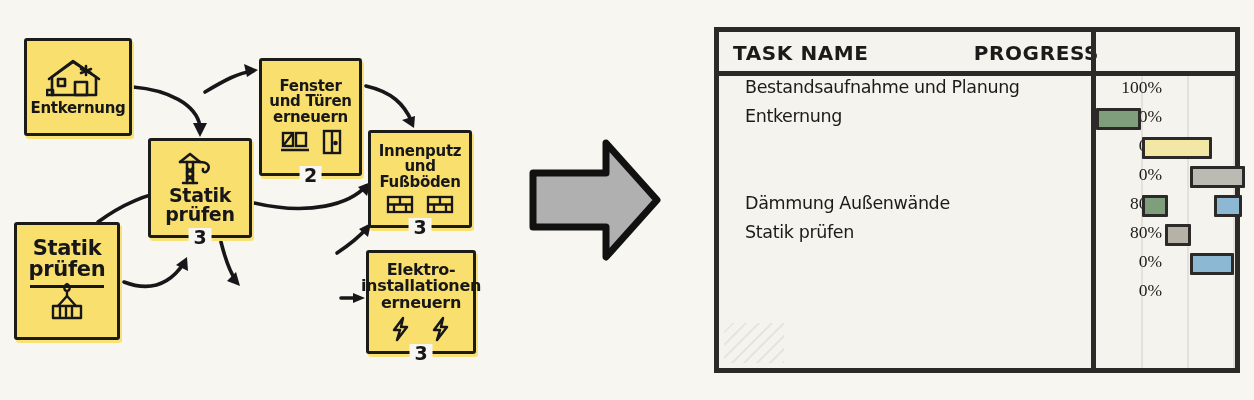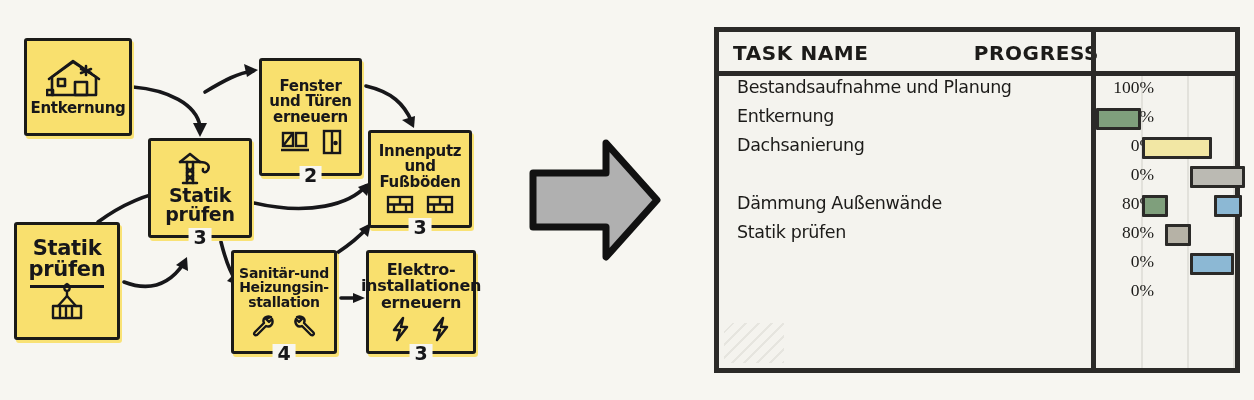--- a/index.html
+++ b/index.html
@@ -69,7 +69,7 @@
 
   .grid-line{position:absolute;top:44px;bottom:0;width:2px;background:#e2e1db;}
 
-  .rows{position:absolute;left:4px;top:44px;width:440px;}
+  .rows{position:absolute;left:12px;top:44px;width:440px;}
   .row{position:relative;height:29px;}
   .row .name{position:absolute;left:14px;top:1px;font-family:"DejaVu Sans", sans-serif;
     font-size:17.5px;color:#1c1b19;letter-spacing:-0.35px;white-space:nowrap;}

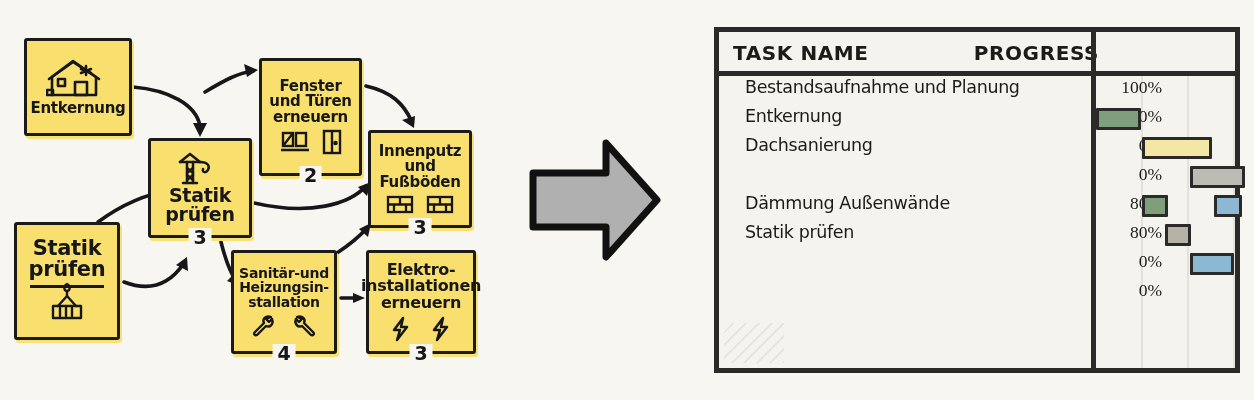--- a/index.html
+++ b/index.html
@@ -273,7 +273,6 @@
           <div class="pct">100%</div>
         </div>
         <div class="row">
-          <div class="name">Dachsanierung</div>
           <div class="pct">0%</div>
         </div>
         <div class="row">

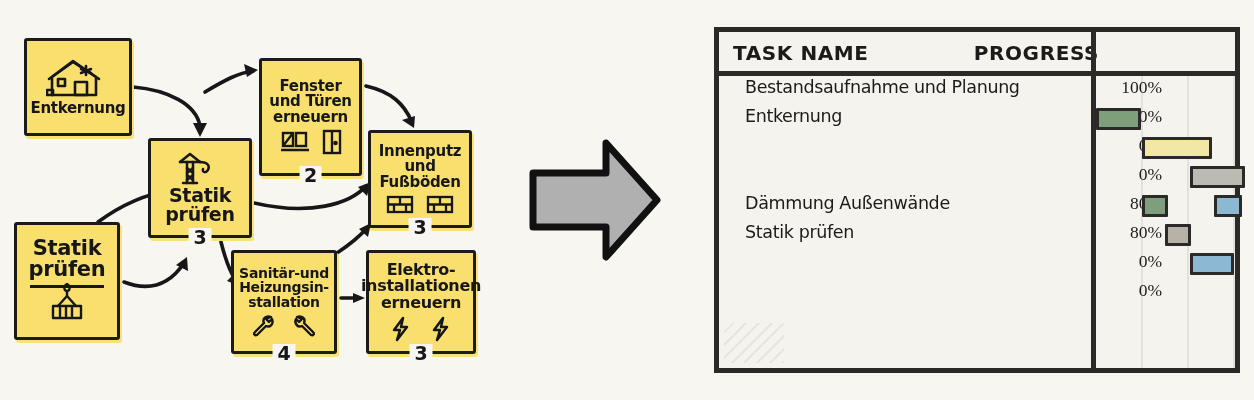--- a/index.html
+++ b/index.html
@@ -207,24 +207,6 @@
     <div class="badge">3</div>
   </div>
 
-  <div class="card" id="card-sanitaer">
-    <div class="lbl">Sanitär-und</div>
-    <div class="lbl">Heizungsin-</div>
-    <div class="lbl">stallation</div>
-    <div class="icons" style="margin-top:5px;gap:16px;">
-      <svg width="26" height="24" viewBox="0 0 26 24">
-        <g fill="none" stroke="#17171a" stroke-width="2.4" stroke-linejoin="round" stroke-linecap="round">
-          <path d="M21,3 C16,1 12,5 14,9 L5,18 C3,20 5,22 7,21 L16,12 C20,14 24,10 22,5 L19,8 L16,5 Z"></path>
-        </g>
-      </svg>
-      <svg width="26" height="24" viewBox="0 0 26 24">
-        <g fill="none" stroke="#17171a" stroke-width="2.4" stroke-linejoin="round" stroke-linecap="round">
-          <path d="M5,3 C10,1 14,5 12,9 L21,18 C23,20 21,22 19,21 L10,12 C6,14 2,10 4,5 L7,8 L10,5 Z"></path>
-        </g>
-      </svg>
-    </div>
-    <div class="badge">4</div>
-  </div>
 
   <div class="card" id="card-elektro">
     <div class="lbl">Elektro-</div>

